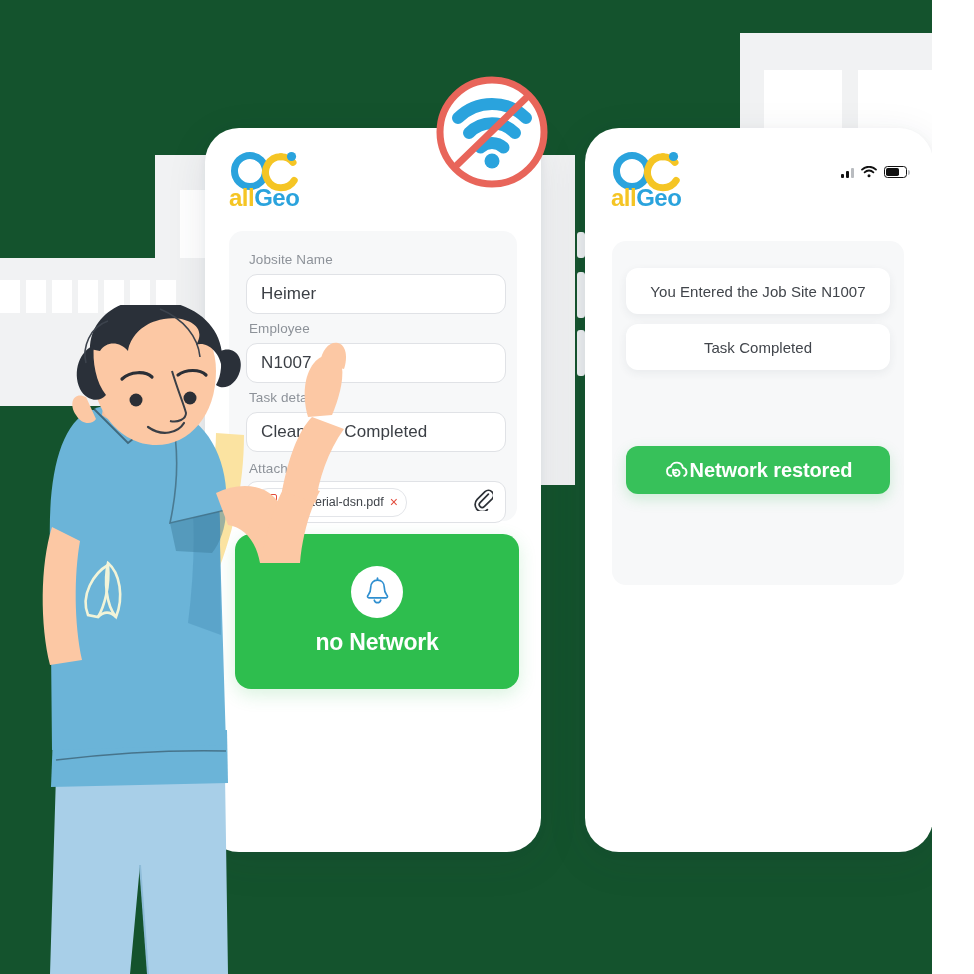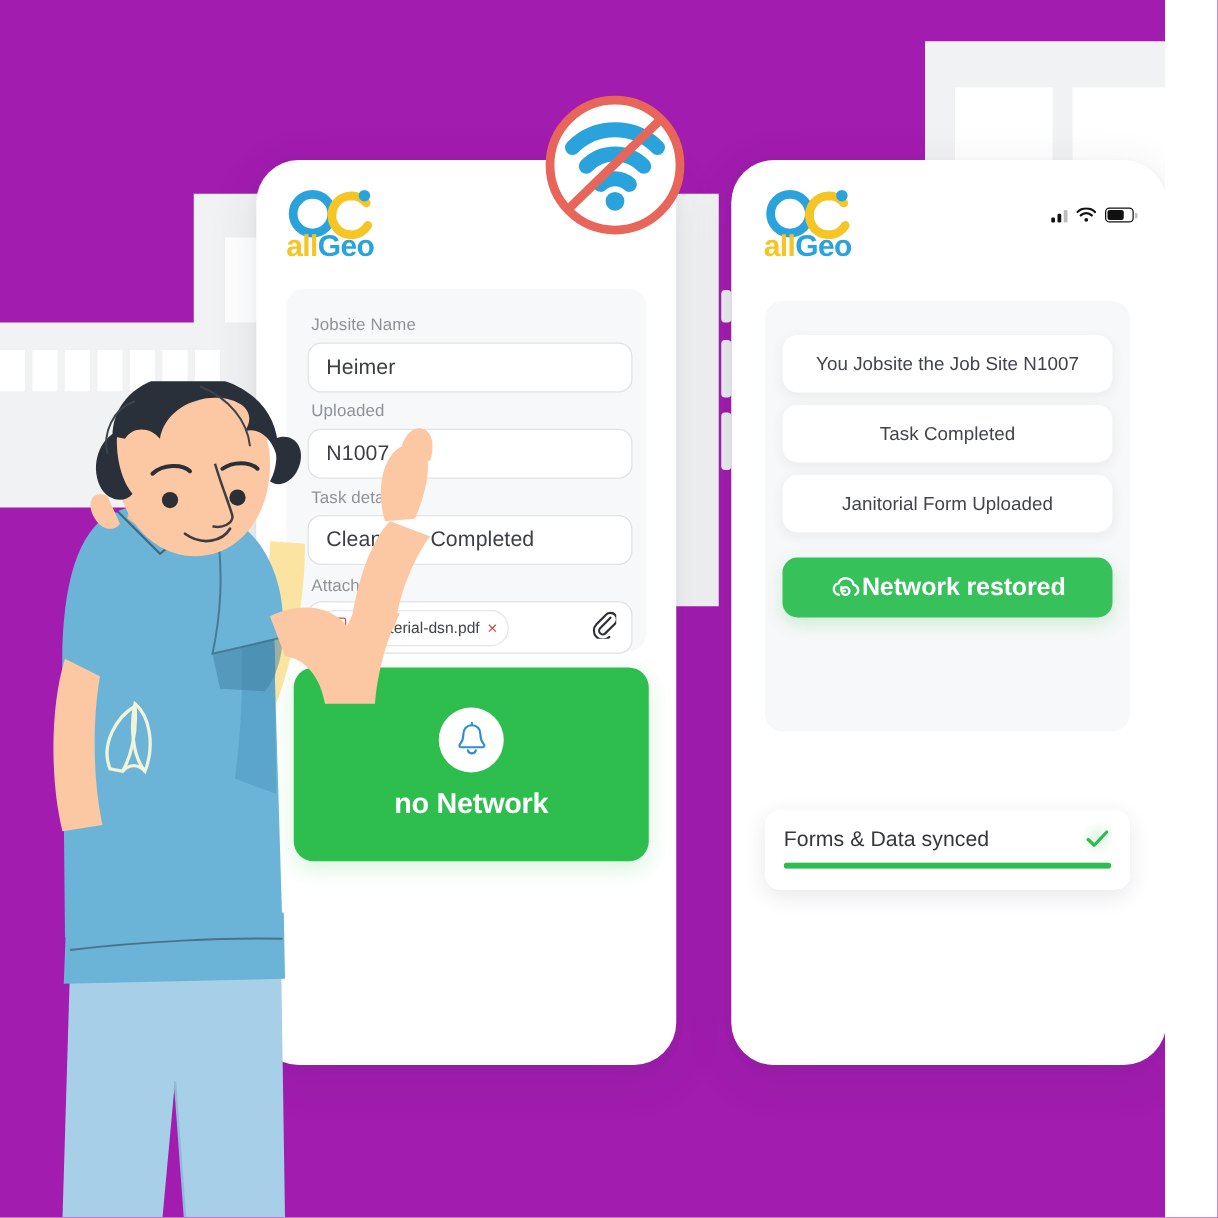--- a/index.html
+++ b/index.html
@@ -9,7 +9,7 @@
     font-family:"Liberation Sans", sans-serif;
     position:relative;
   }
-  .stage{position:absolute;inset:0;width:932px;height:974px;overflow:hidden;background:#a21caf;}
+  .stage{position:absolute;inset:0;width:932px;height:974px;overflow:hidden;background:#14532d;}
 
   
   .bg{position:absolute;inset:0;z-index:0;}

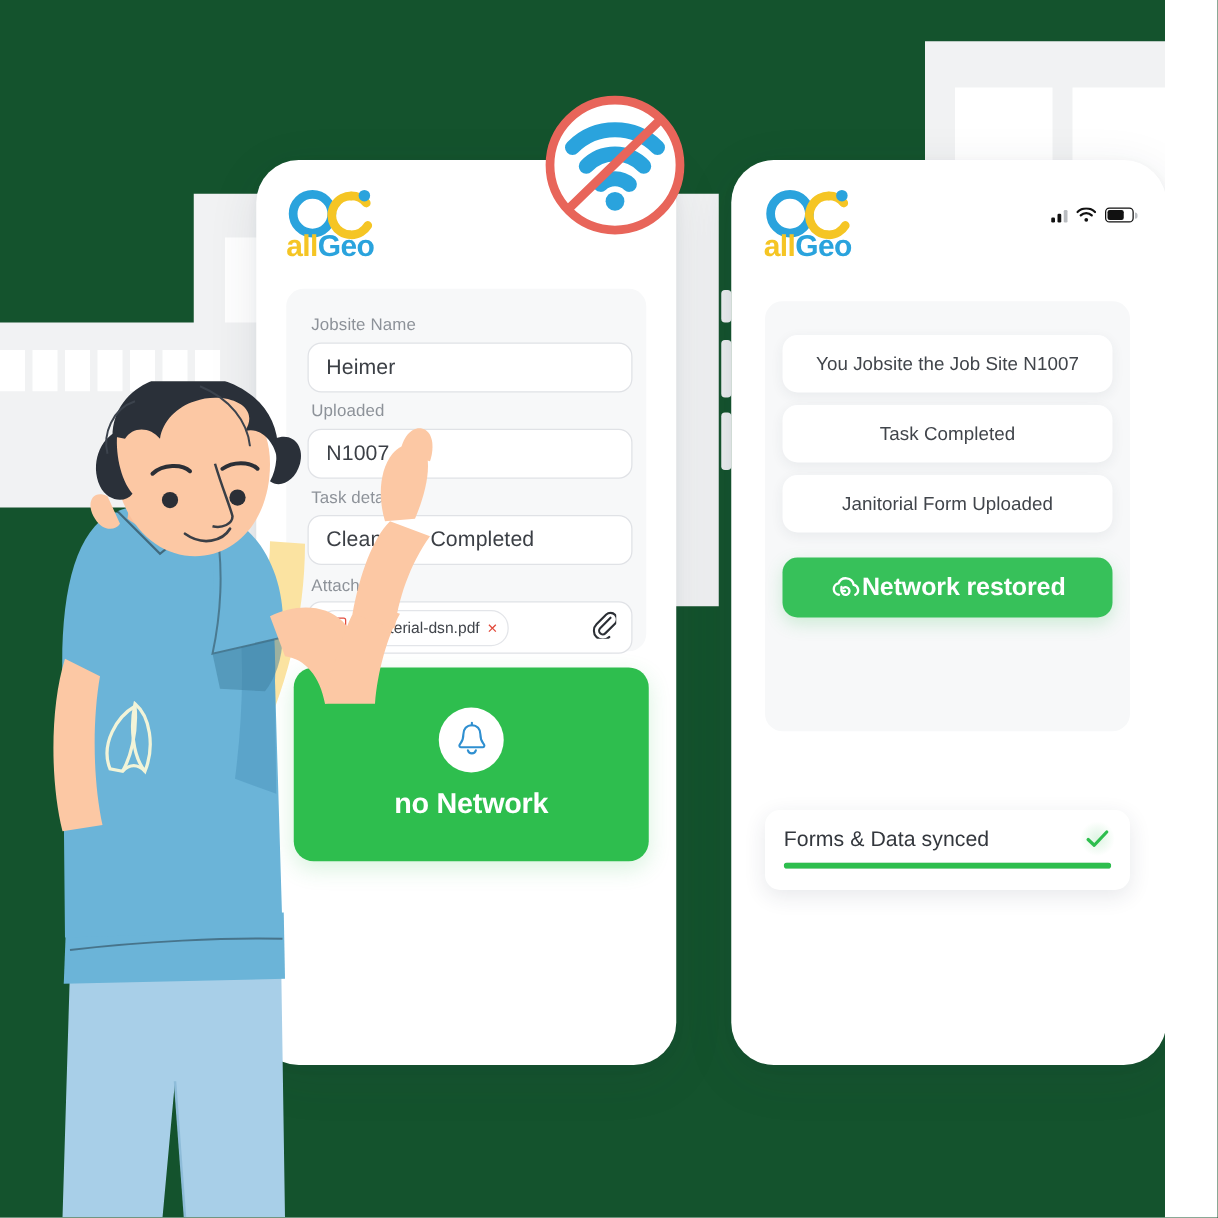--- a/index.html
+++ b/index.html
@@ -265,7 +265,7 @@
     <div class="notif-panel"></div>
 
     <div class="notif" style="top:140px;">
-      <span>You Jobsite the Job Site N1007</span>
+      <span>You Entered the Job Site N1007</span>
     </div>
     <div class="notif" style="top:196px;">
       <span>Task Completed</span>

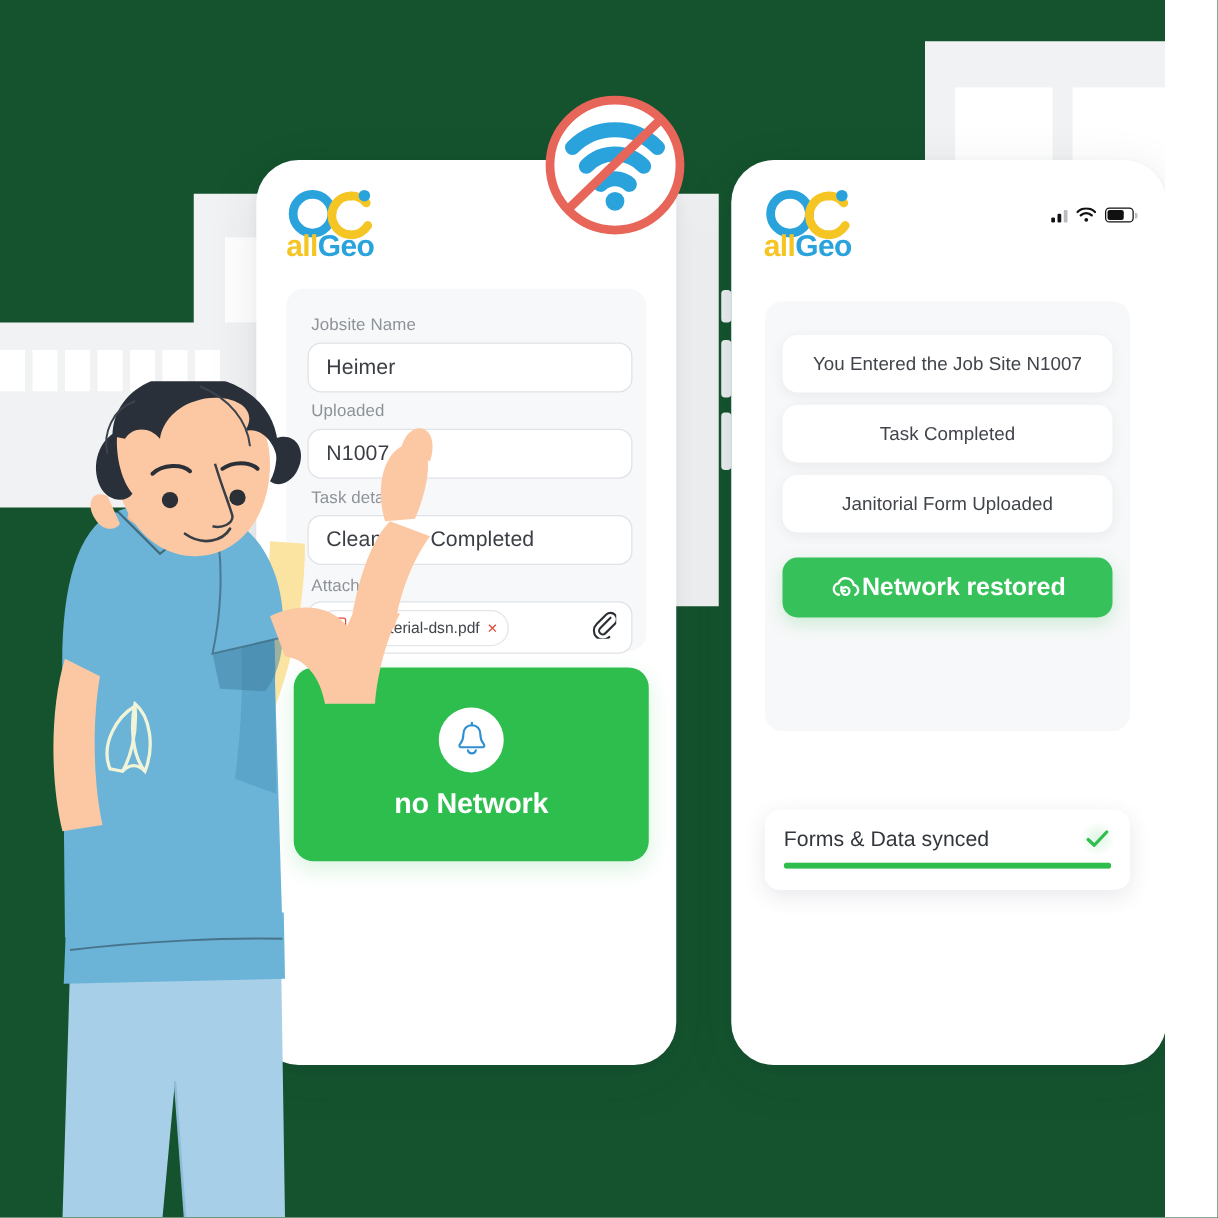--- a/index.html
+++ b/index.html
@@ -194,7 +194,7 @@
       <div class="val">Heimer</div>
     </div>
 
-    <div class="field-label" style="top:193px;">Uploaded</div>
+    <div class="field-label" style="top:193px;">Employee</div>
     <div class="field-box" style="top:215px;">
       <div class="val">N1007</div>
     </div>

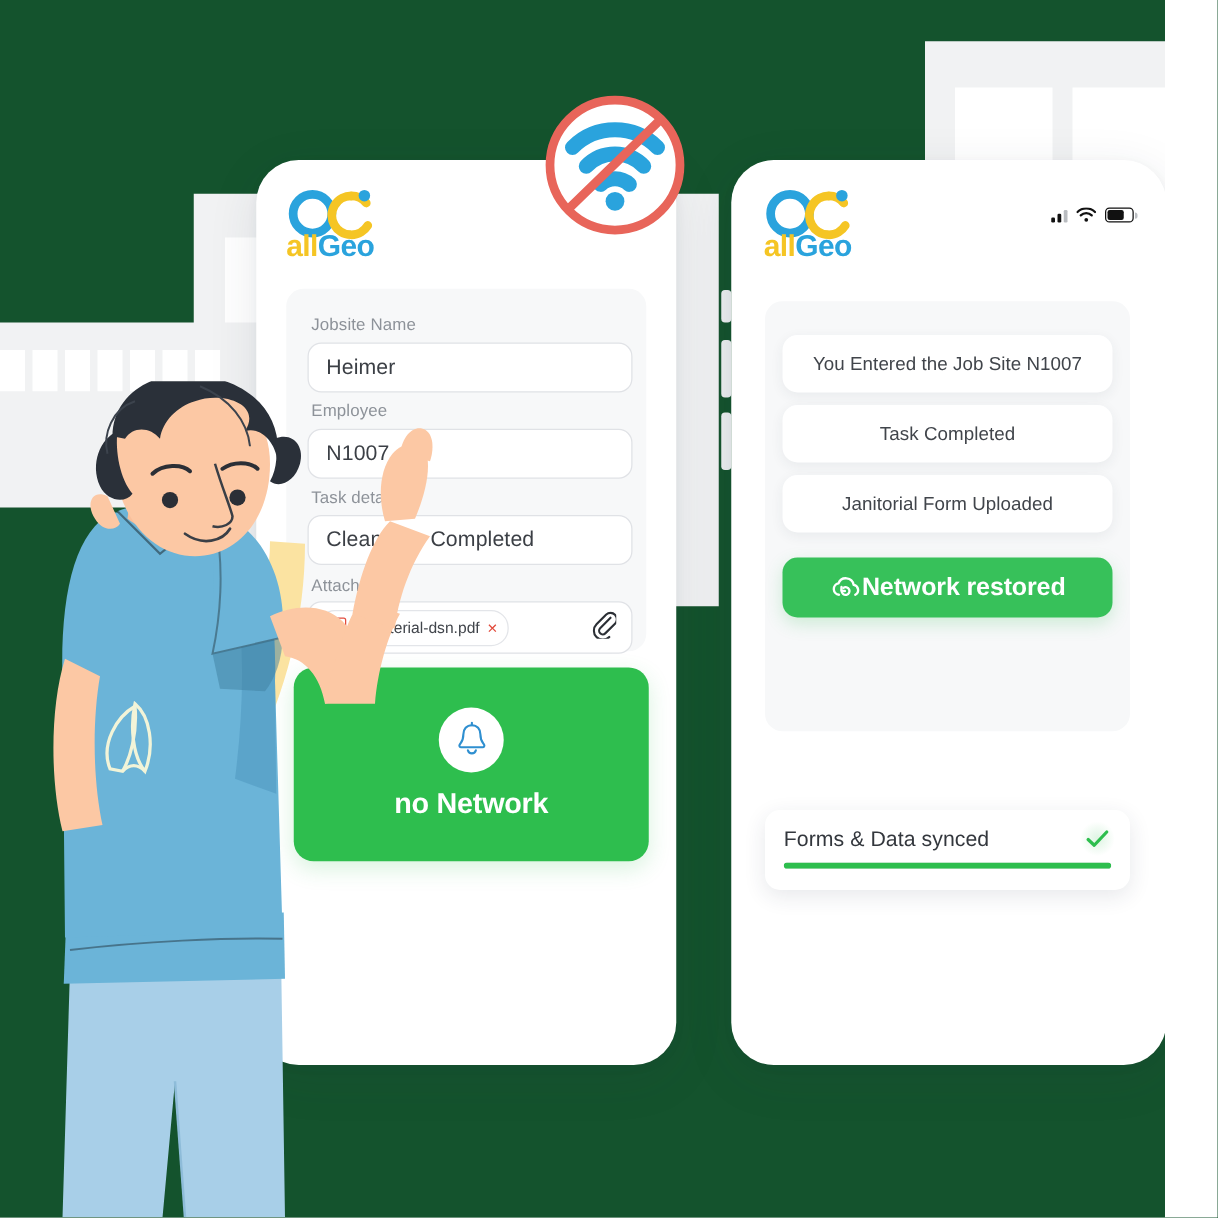--- a/index.html
+++ b/index.html
@@ -270,9 +270,6 @@
     <div class="notif" style="top:196px;">
       <span>Task Completed</span>
     </div>
-    <div class="notif" style="top:252px;">
-      <span>Janitorial Form Uploaded</span>
-    </div>
     <div class="notif-green" style="top:318px;">
       <svg width="26" height="22" viewBox="0 0 26 22">
         <path d="M7.2 16.8 a4.6 4.6 0 0 1 -.4 -9.1 a6.3 6.3 0 0 1 12.1 1.2 a4.2 4.2 0 0 1 1.3 7.9" fill="none" stroke="#ffffff" stroke-width="1.9" stroke-linecap="round" stroke-linejoin="round"></path>

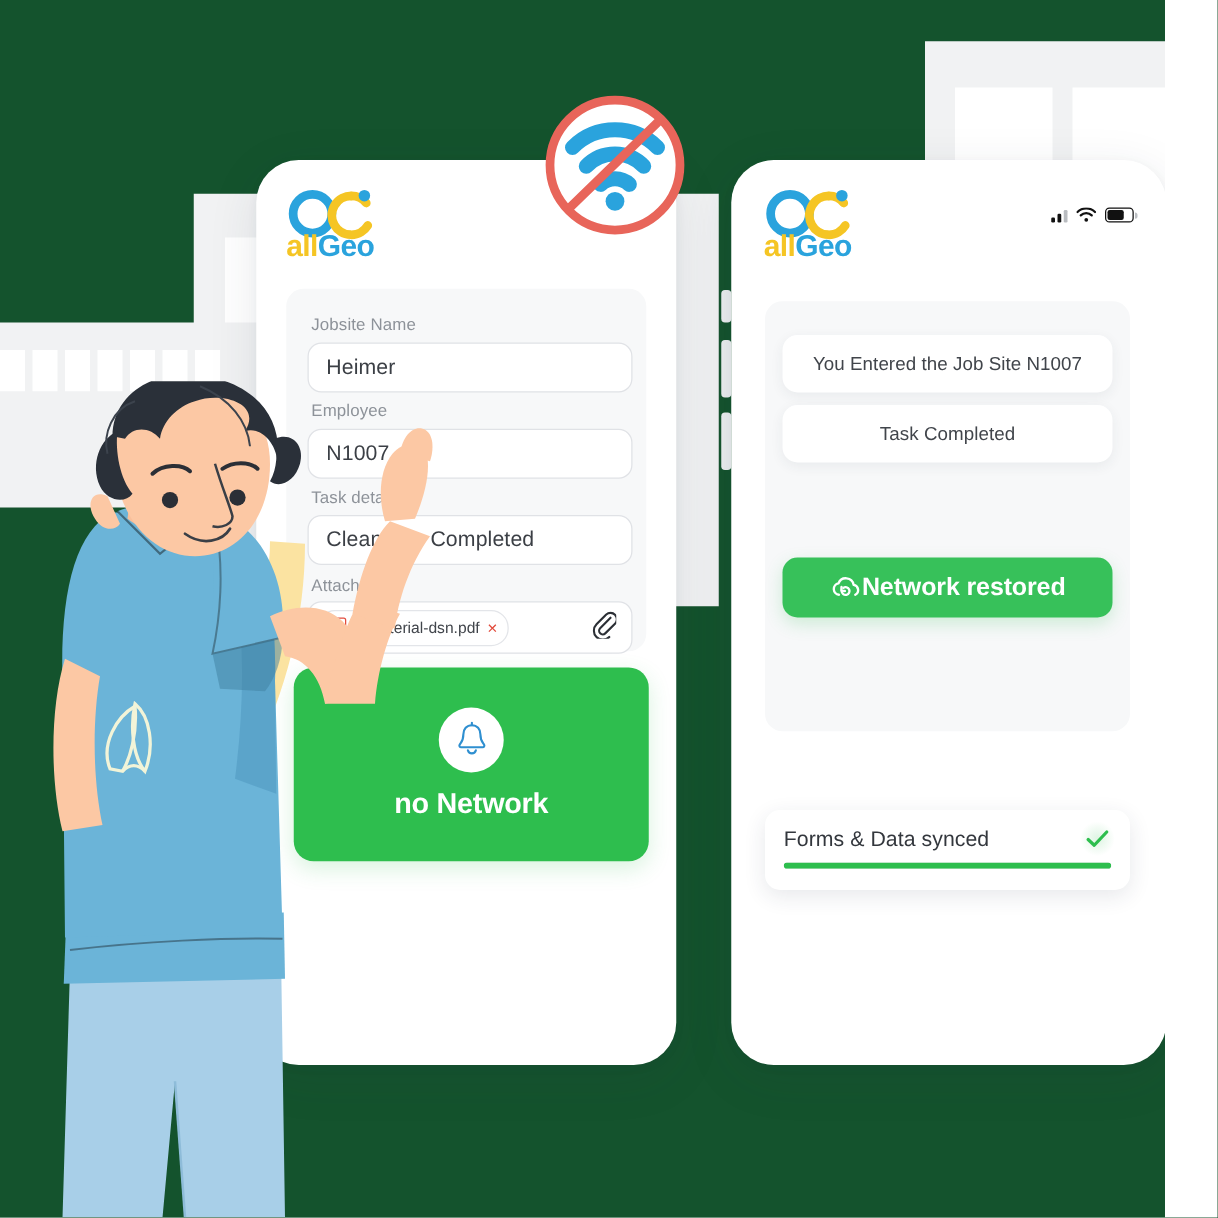--- a/index.html
+++ b/index.html
@@ -279,17 +279,6 @@
       <span>Network restored</span>
     </div>
 
-    <div class="sync-card">
-      <div class="sync-label">Forms &amp; Data synced</div>
-      <div class="check-wrap">
-        <svg width="20" height="16" viewBox="0 0 20 16">
-          <path d="M2.5 8.6 L7.4 13.2 L17.4 2.6" fill="none" stroke="#2ebe4e" stroke-width="2.6" stroke-linecap="round" stroke-linejoin="round"></path>
-        </svg>
-      </div>
-      <div class="progress">
-        <i style="width:100%"></i>
-      </div>
-    </div>
   </div>
 
   <div class="nowifi">

